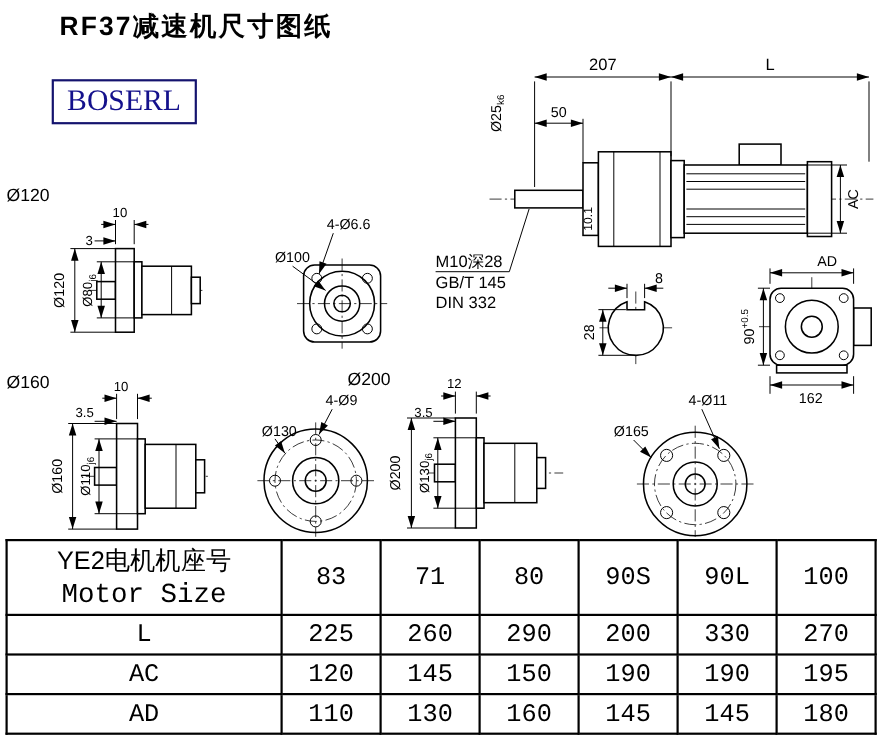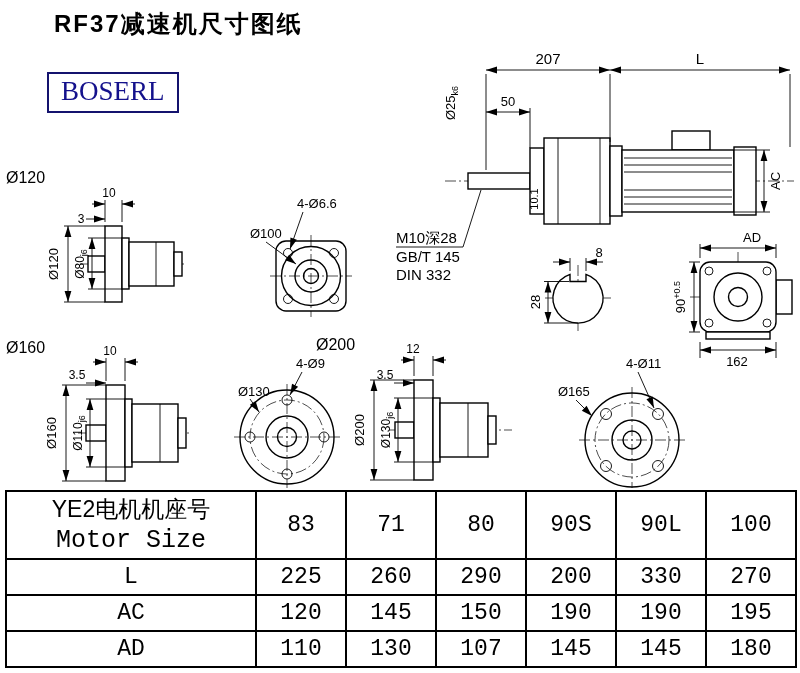--- a/index.html
+++ b/index.html
@@ -322,7 +322,7 @@
           <td>AD</td>
           <td>110</td>
           <td>130</td>
-          <td>107</td>
+          <td>160</td>
           <td>145</td>
           <td>145</td>
           <td>180</td>

